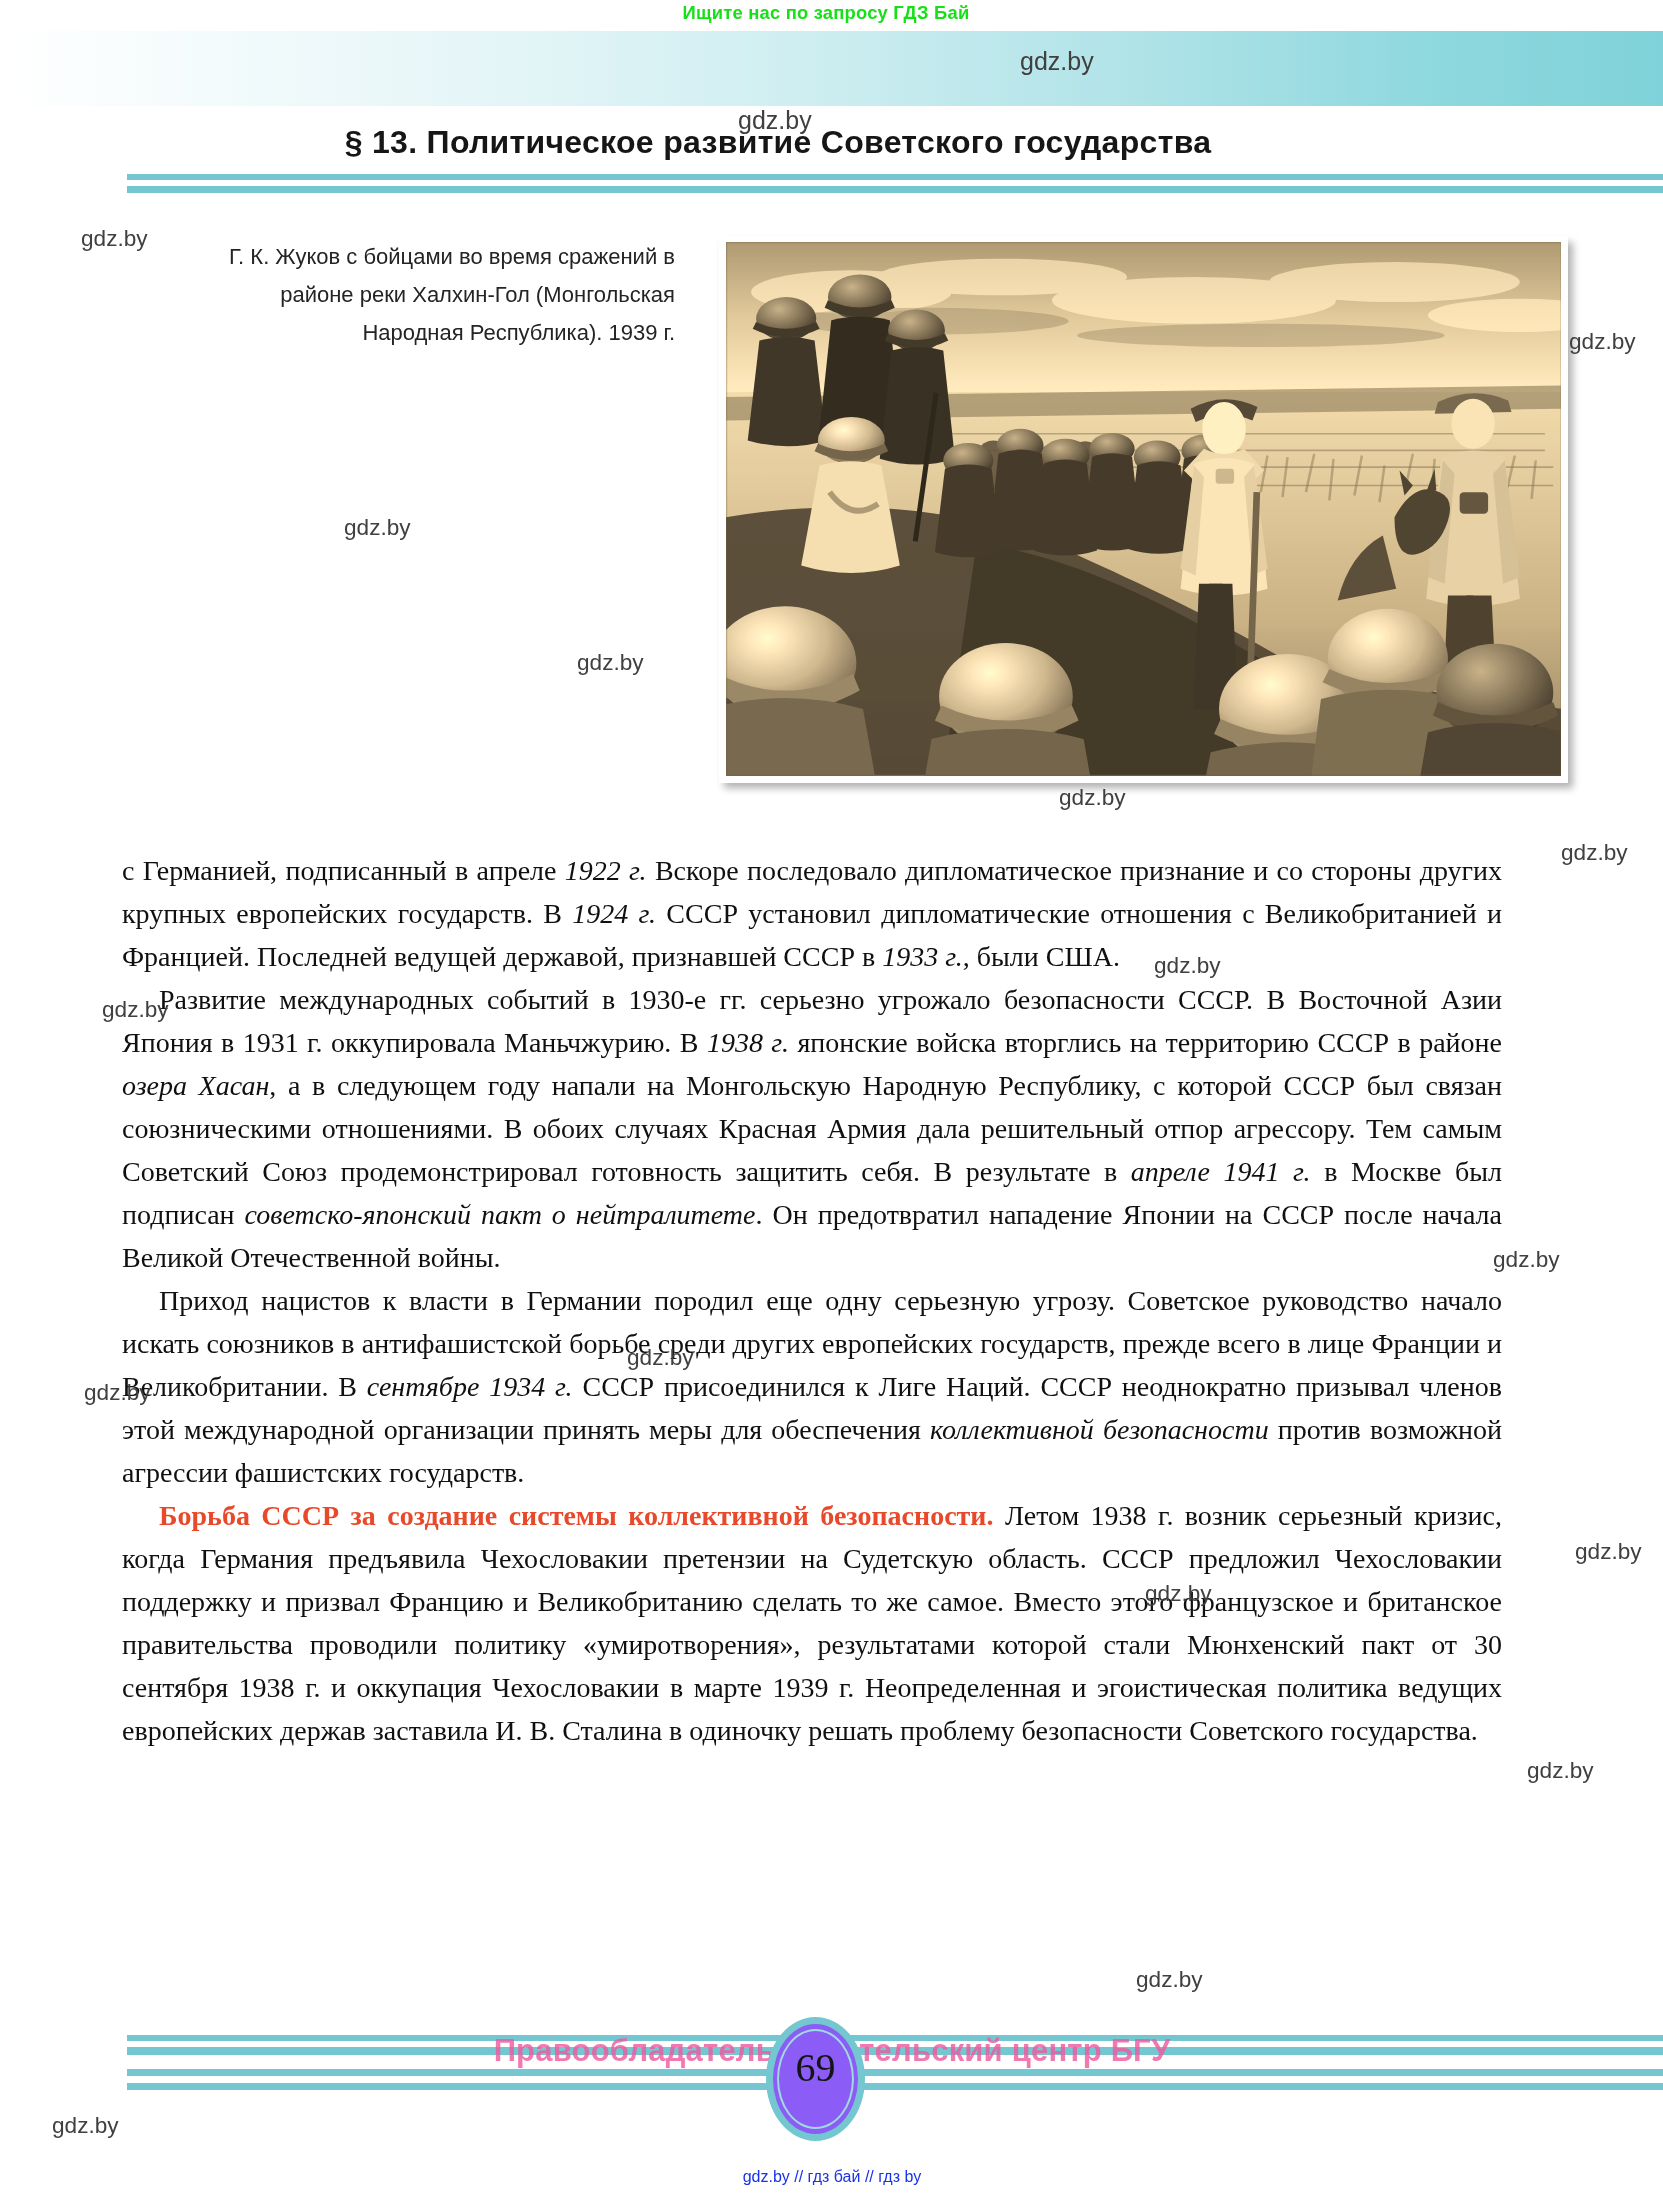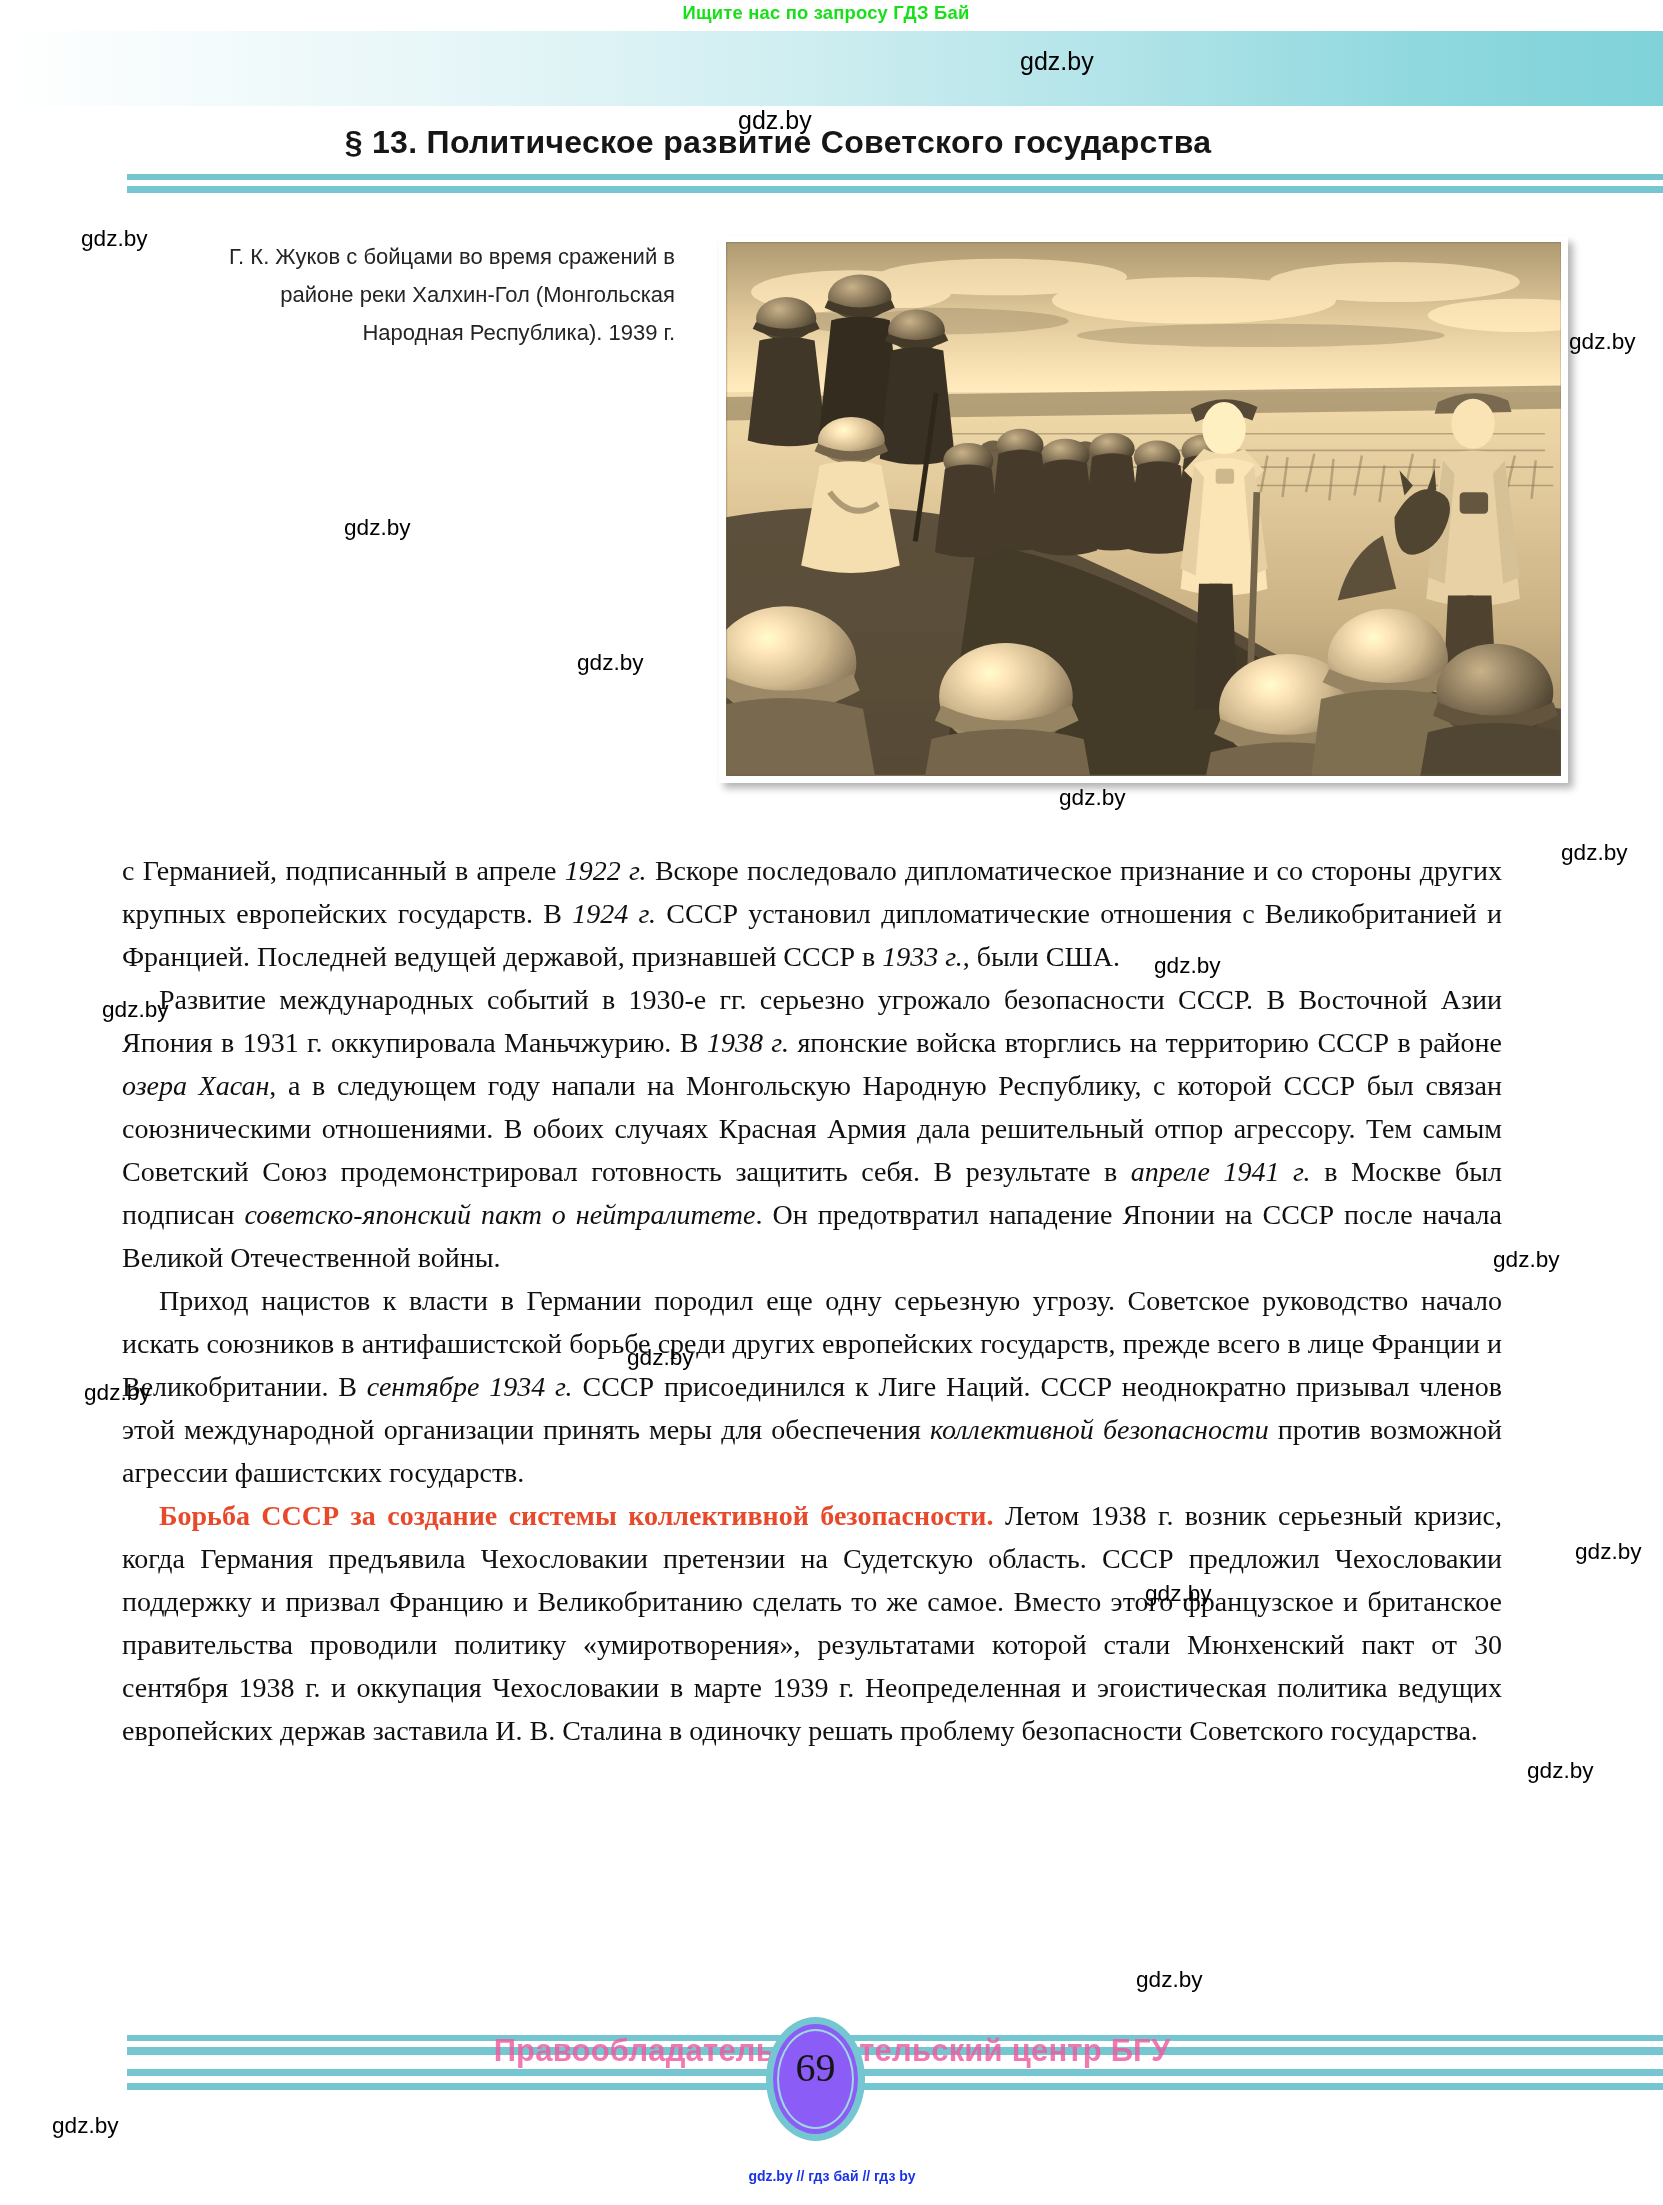--- a/index.html
+++ b/index.html
@@ -120,7 +120,7 @@
   .wm{
     position:absolute;
     font-family:"Liberation Sans", sans-serif;
-    font-size:21px;color:#000000;
+    font-size:21px;color:#404040;
     white-space:nowrap;
   }
 </style>

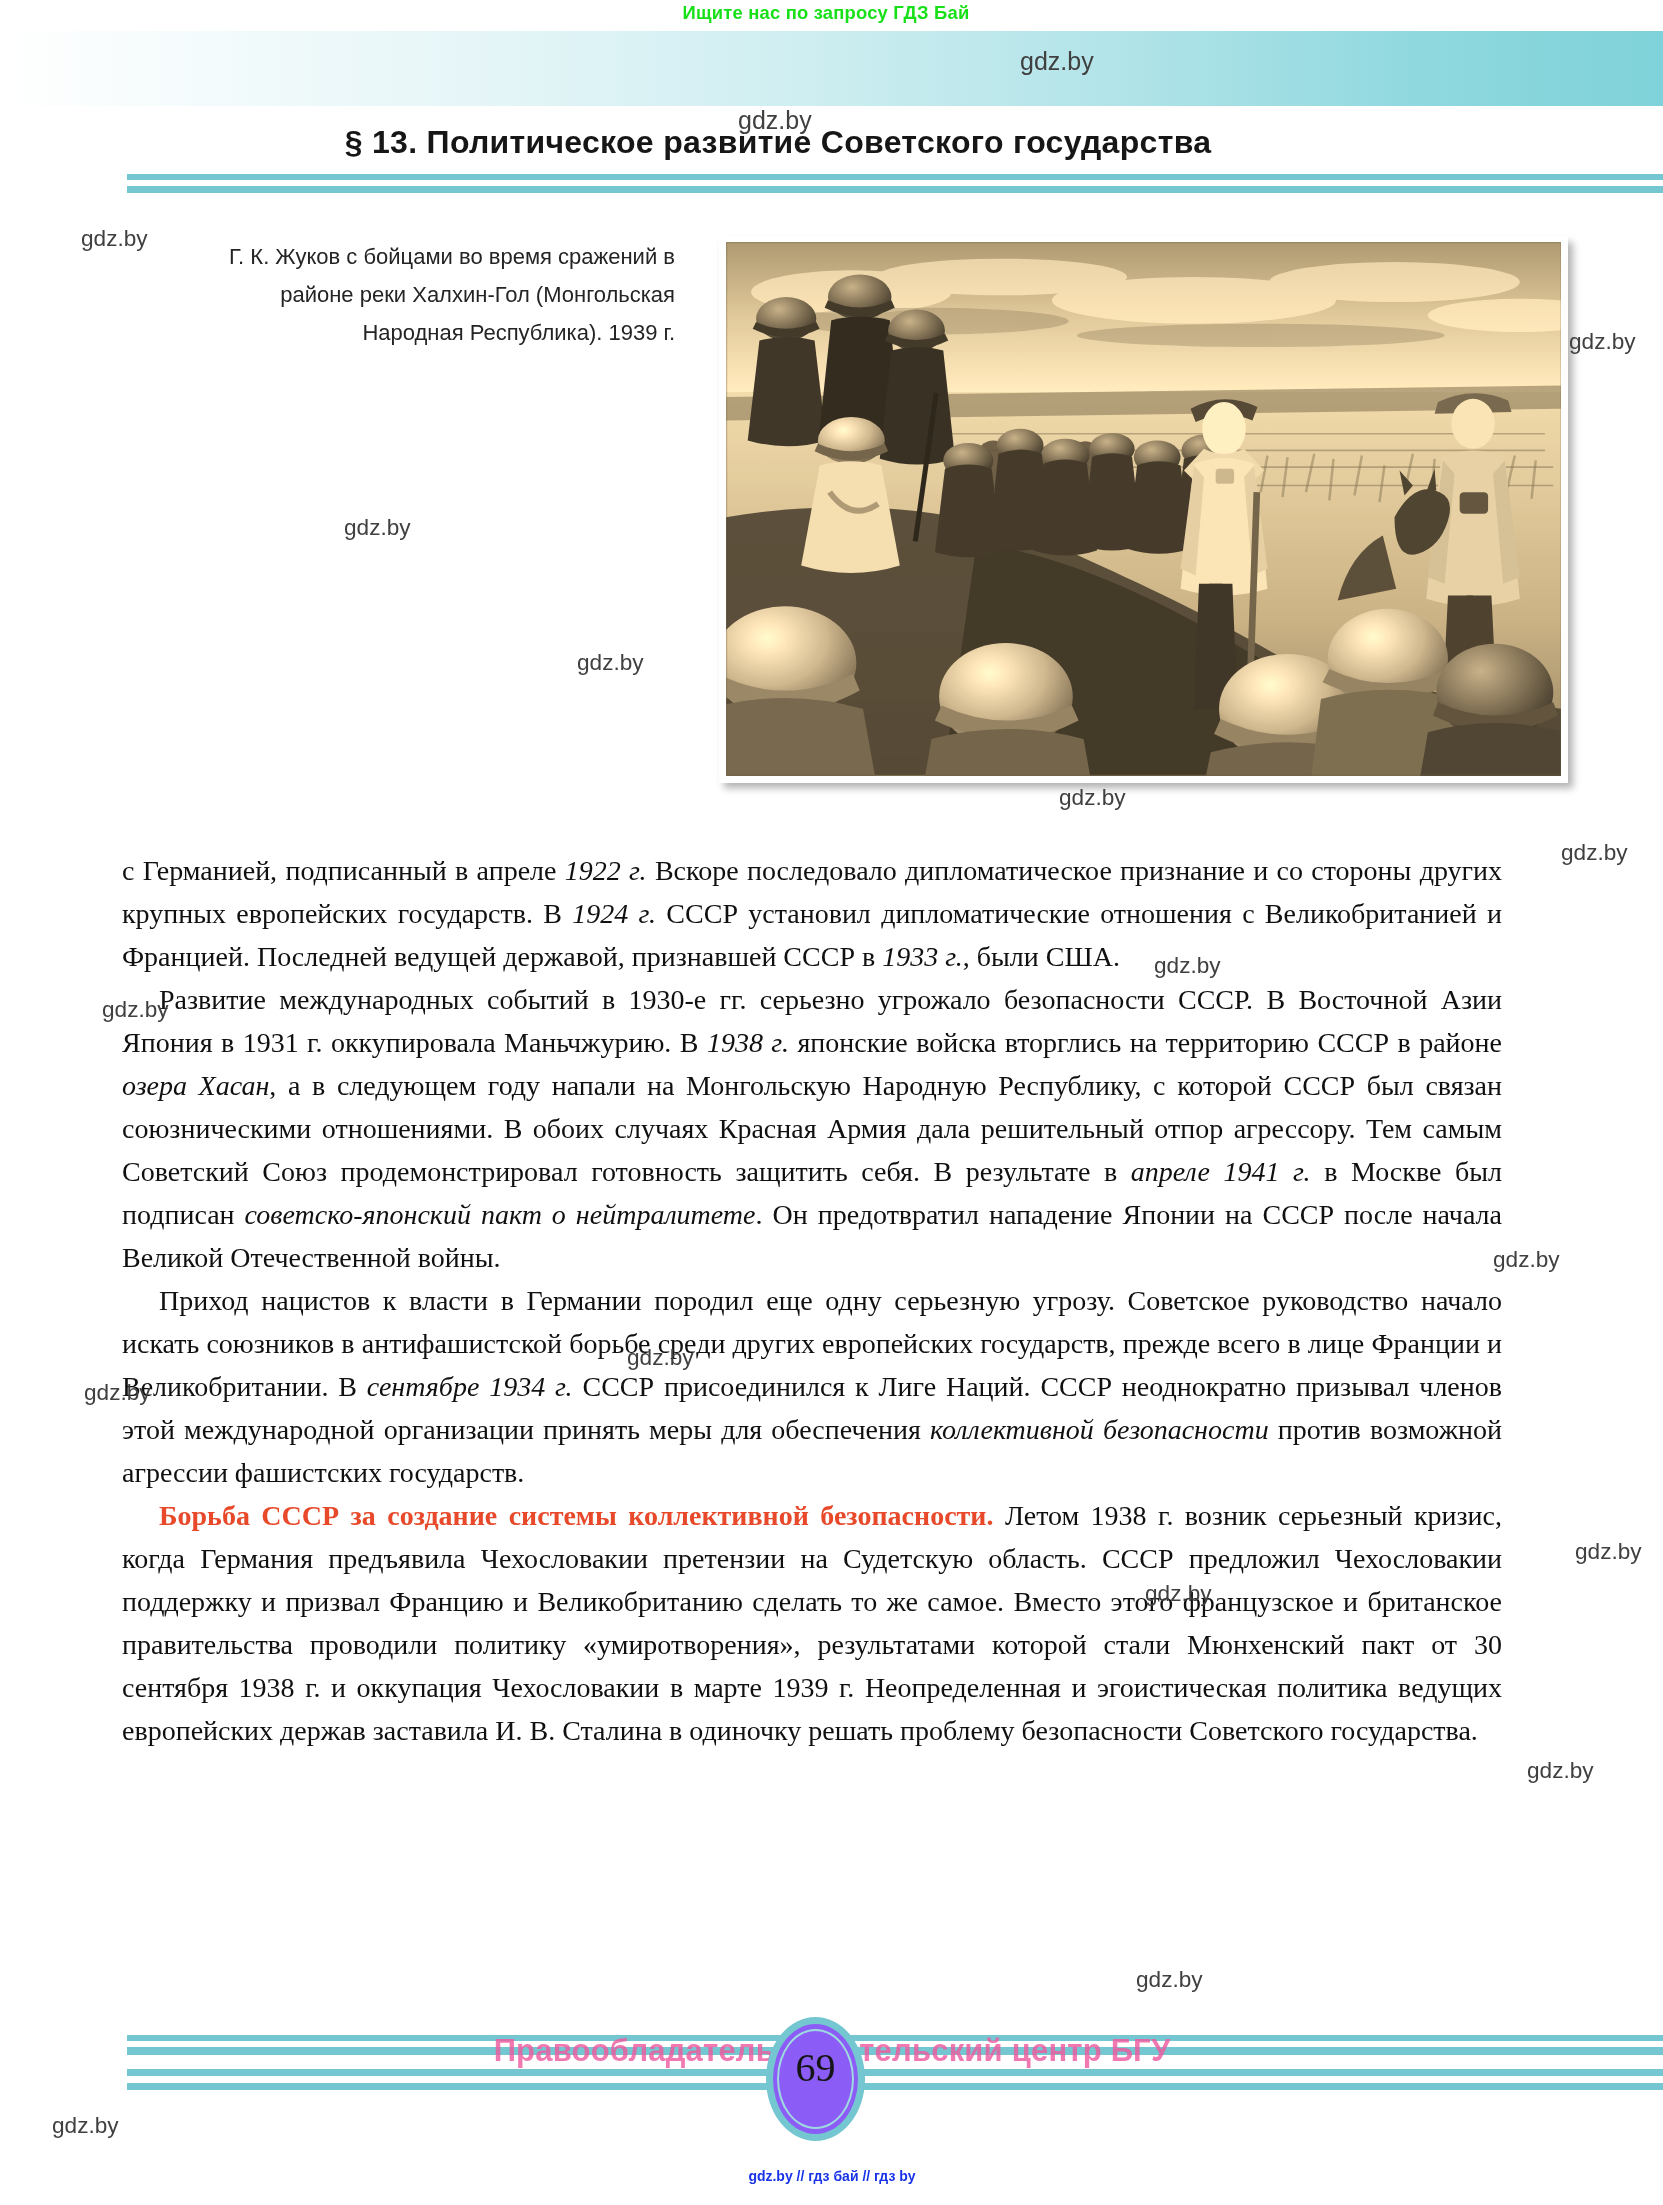--- a/index.html
+++ b/index.html
@@ -113,7 +113,7 @@
     position:absolute;left:0;top:2168px;width:1664px;
     text-align:center;
     font-family:"Liberation Sans", sans-serif;
-    font-size:14px;font-weight:700;color:#1833e8;
+    font-size:16px;font-weight:400;color:#1833e8;
   }
 
   

